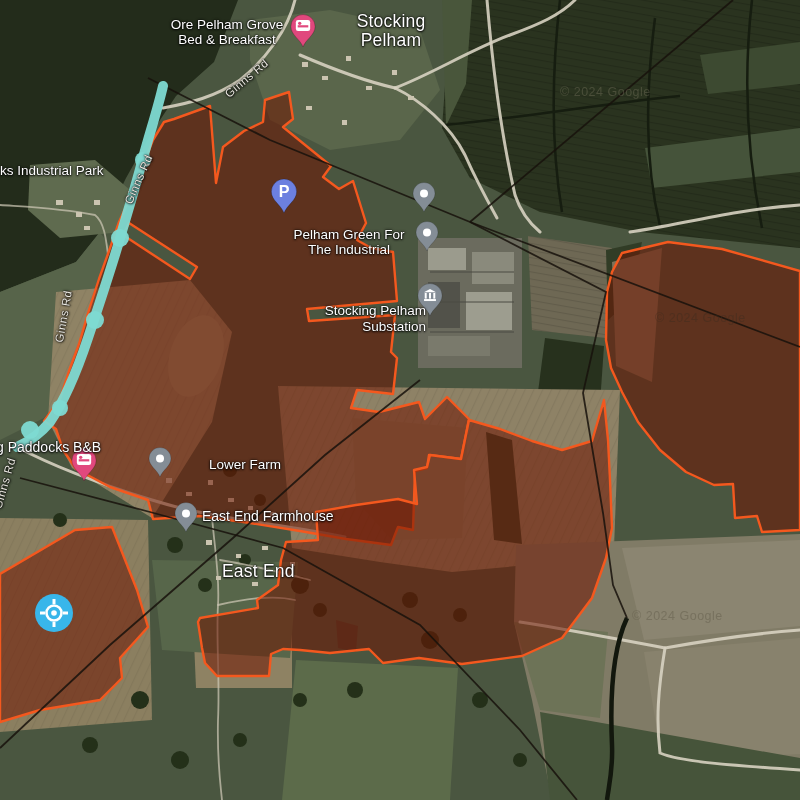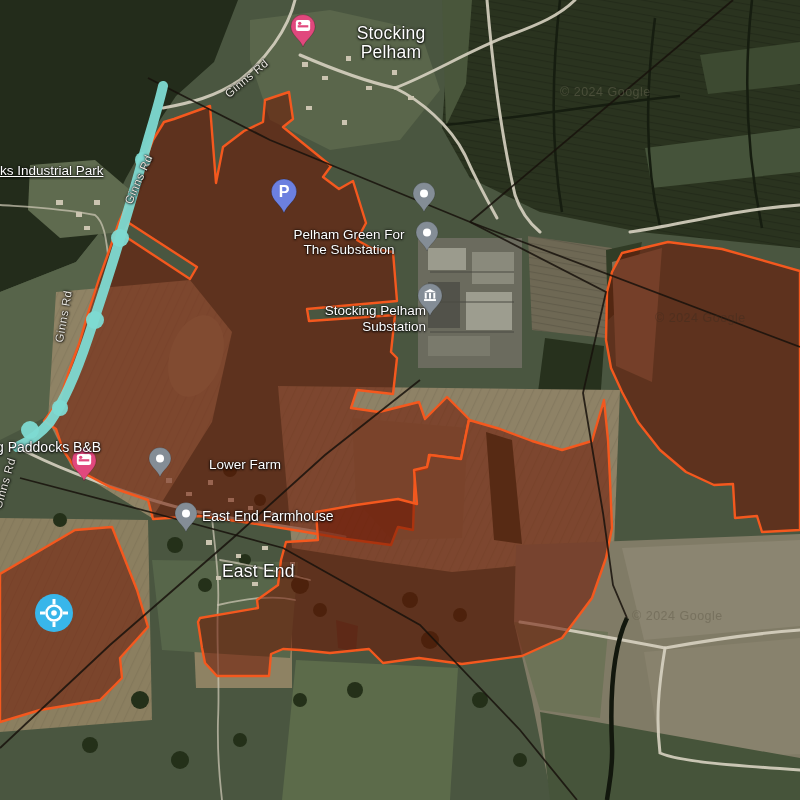--- a/index.html
+++ b/index.html
@@ -266,6 +266,10 @@
     </g>
   </svg>
 
+  <div class="lbl" style="left:160px;top:17px;width:134px;">
+    <span>Ore Pelham Grove</span>
+    <span class="l2">Bed &amp; Breakfast</span>
+  </div>
   <div class="lbl town" style="left:345px;top:24px;width:92px;">
     <span>Stocking</span>
     <span class="l2">Pelham</span>

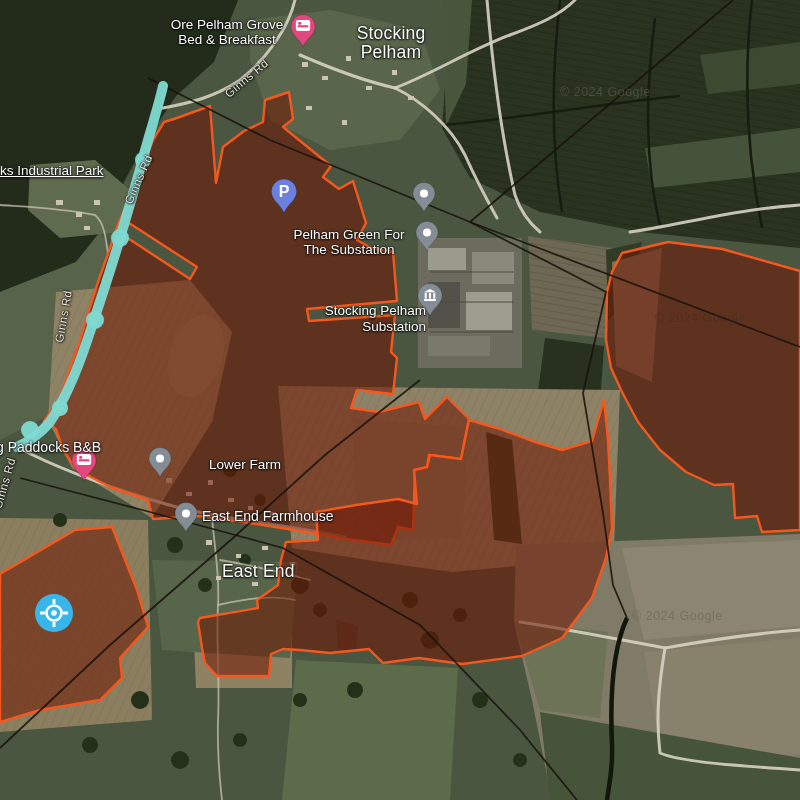--- a/index.html
+++ b/index.html
@@ -270,7 +270,7 @@
     <span>Ore Pelham Grove</span>
     <span class="l2">Bed &amp; Breakfast</span>
   </div>
-  <div class="lbl town" style="left:345px;top:24px;width:92px;">
+  <div class="lbl town" style="left:345px;top:12px;width:92px;">
     <span>Stocking</span>
     <span class="l2">Pelham</span>
   </div>

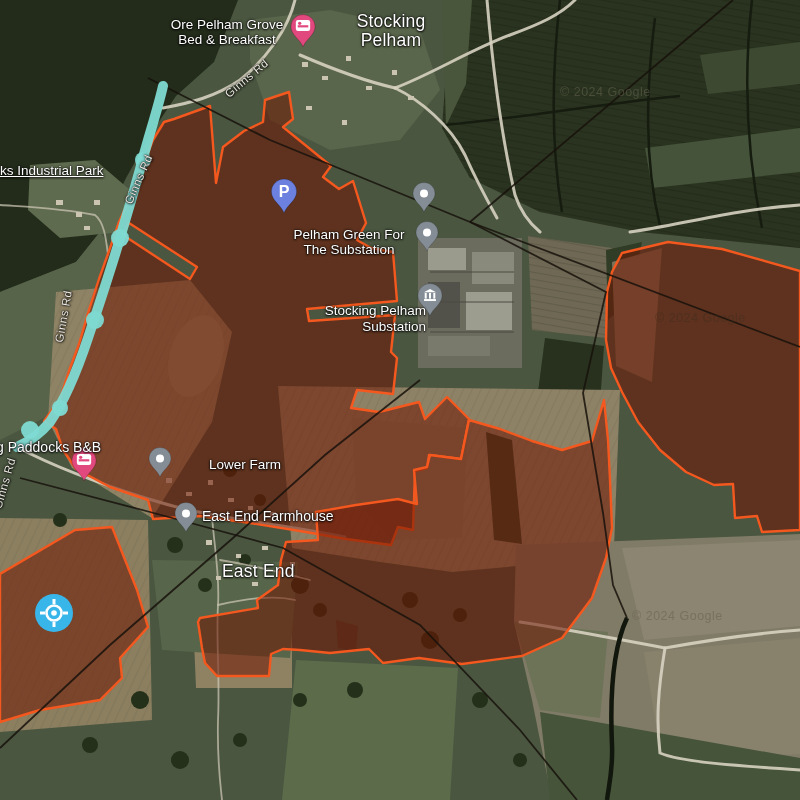--- a/index.html
+++ b/index.html
@@ -274,7 +274,7 @@
     <span>Stocking</span>
     <span class="l2">Pelham</span>
   </div>
-  <div class="lbl left" style="left:0px;top:163px;text-decoration:underline;">
+  <div class="lbl left" style="left:0px;top:163px;">
     <span>ks Industrial Park</span>
   </div>
   <div class="lbl" style="left:282px;top:227px;width:134px;">

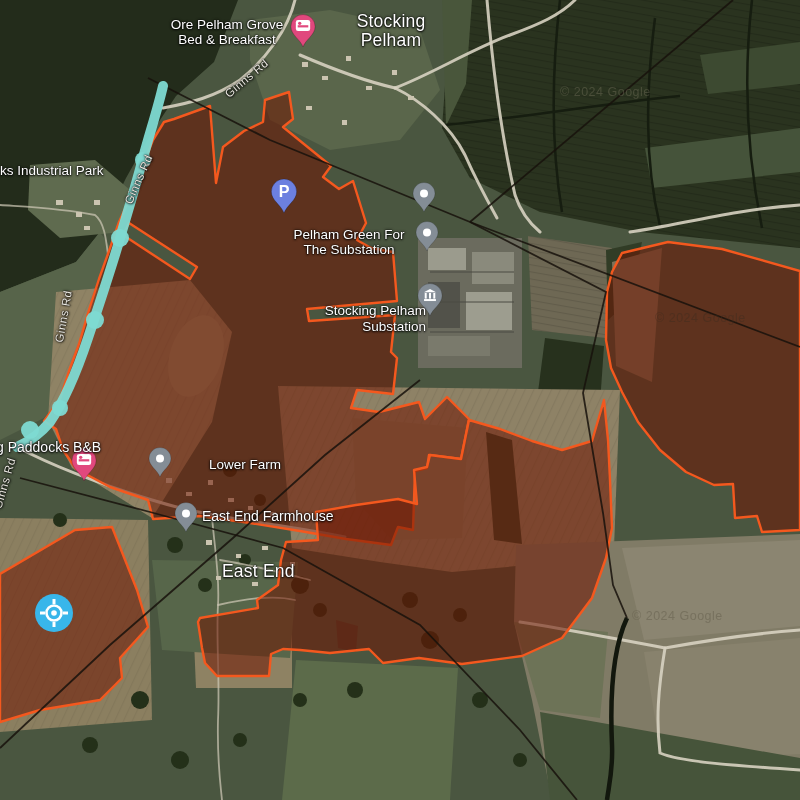--- a/index.html
+++ b/index.html
@@ -279,7 +279,7 @@
   </div>
   <div class="lbl" style="left:282px;top:227px;width:134px;">
     <span>Pelham Green For</span>
-    <span class="l2">The Substation</span>
+    <span class="l2">The Industrial</span>
   </div>
   <div class="lbl right" style="left:294px;top:282px;width:132px;line-height:15.5px;margin-top:21px;">
     <span>Stocking Pelham</span>

